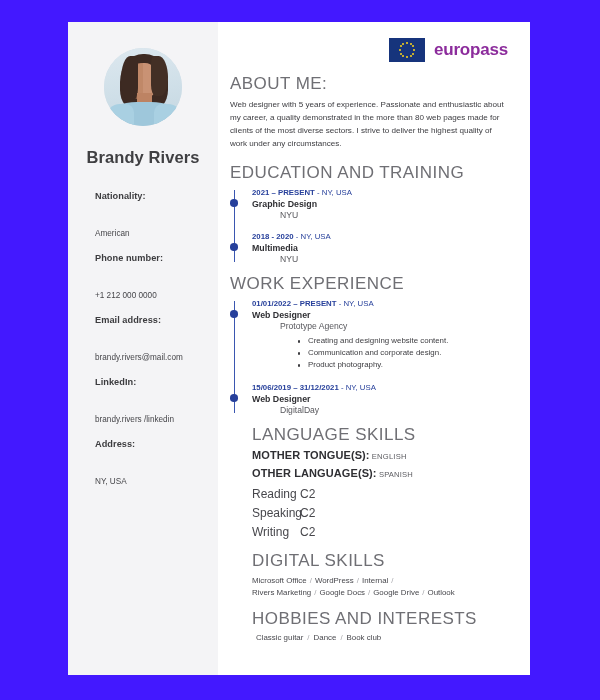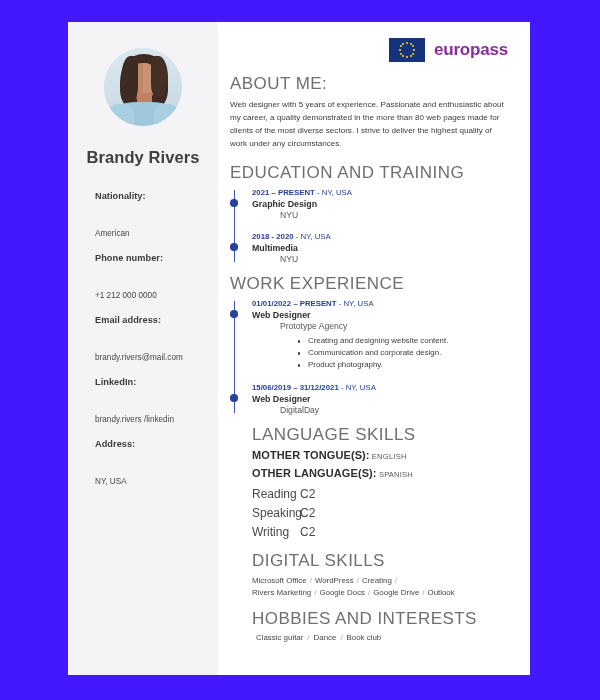--- a/index.html
+++ b/index.html
@@ -499,7 +499,7 @@
 
       <div class="sec-title">DIGITAL SKILLS</div>
       <div class="sk-list">
-        <span>Microsoft Office</span><span class="sep">/</span><span>WordPress</span><span class="sep">/</span><span>Creating</span><span class="sep">/</span>
+        <span>Microsoft Office</span><span class="sep">/</span><span>WordPress</span><span class="sep">/</span><span>Internal</span><span class="sep">/</span>
       </div>
       <div class="sk-list">
         <span>Rivers Marketing</span><span class="sep">/</span><span>Google Docs</span><span class="sep">/</span><span>Google Drive</span><span class="sep">/</span><span>Outlook</span>

